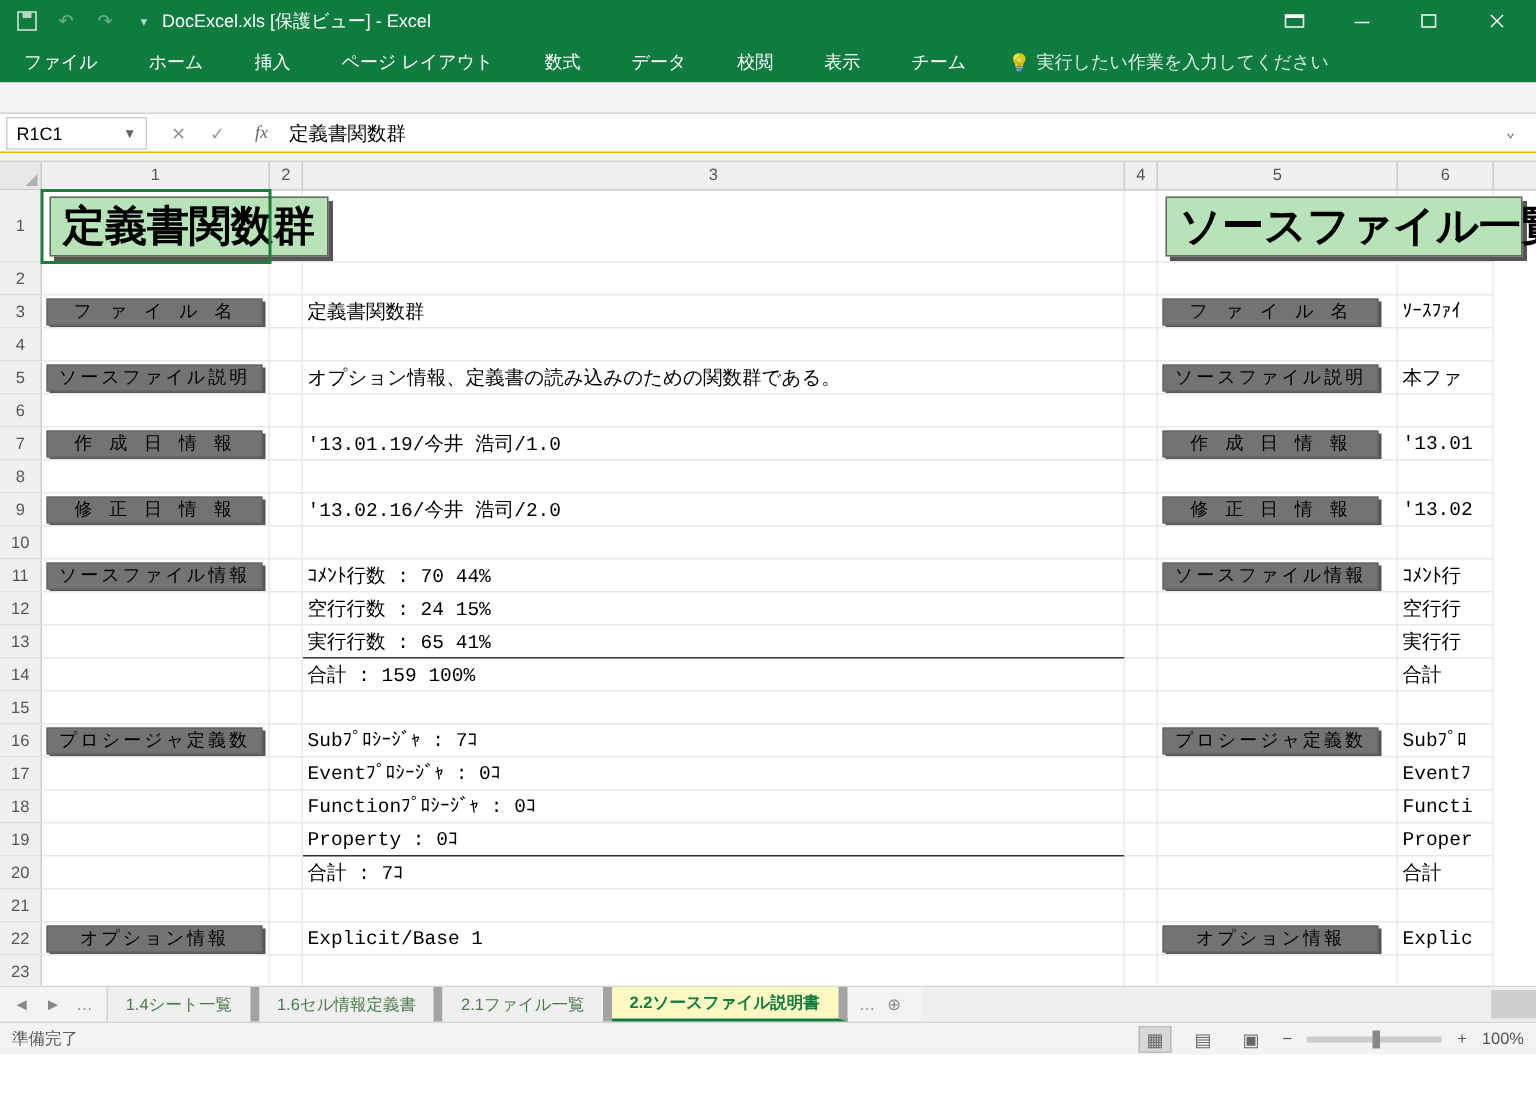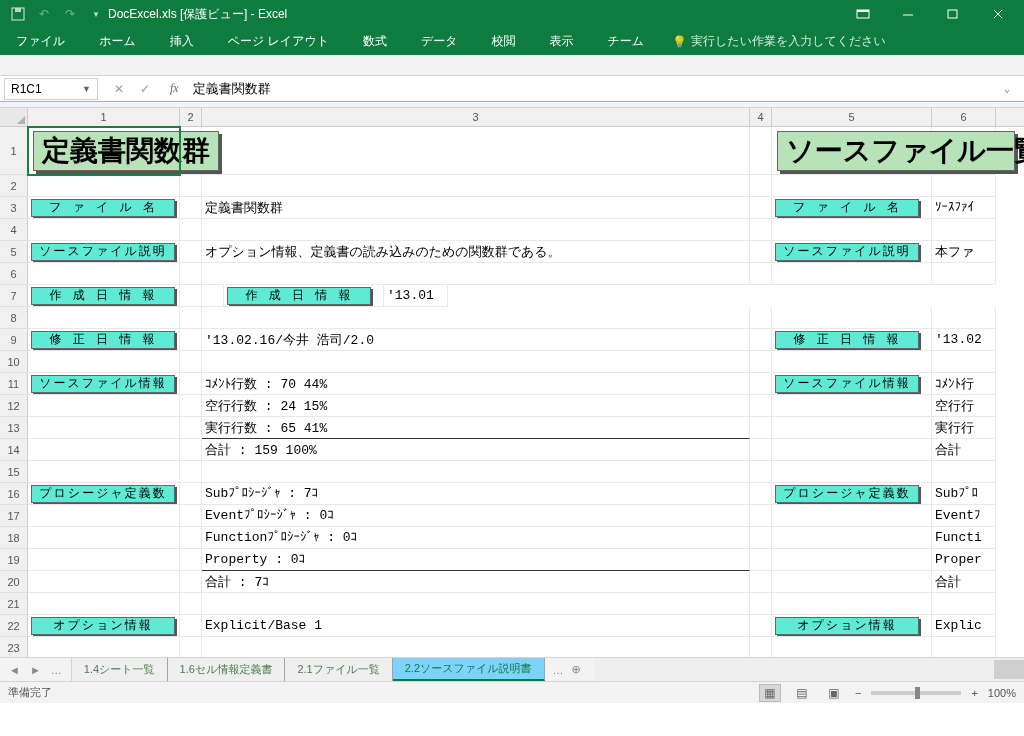--- a/index.html
+++ b/index.html
@@ -57,7 +57,7 @@
 .bigtitle.w1 { width: 700px; }
 .bigtitle.w2 { width: 238px; }
 
-.label { background: #5eead4; border: 1px solid #666; box-shadow: 2px 2px 0 #555; padding: 1px 4px; font-size: 12px; letter-spacing: 2px; height: 18px; display: flex; align-items: center; justify-content: center; width: 144px; font-family:"MS Gothic", monospace;}
+.label { background: #737373; border: 1px solid #666; box-shadow: 2px 2px 0 #555; padding: 1px 4px; font-size: 12px; letter-spacing: 2px; height: 18px; display: flex; align-items: center; justify-content: center; width: 144px; font-family:"MS Gothic", monospace;}
 .ovf { position:relative; z-index:2;}
 .bb { border-bottom: 1px solid #333 !important; }
 

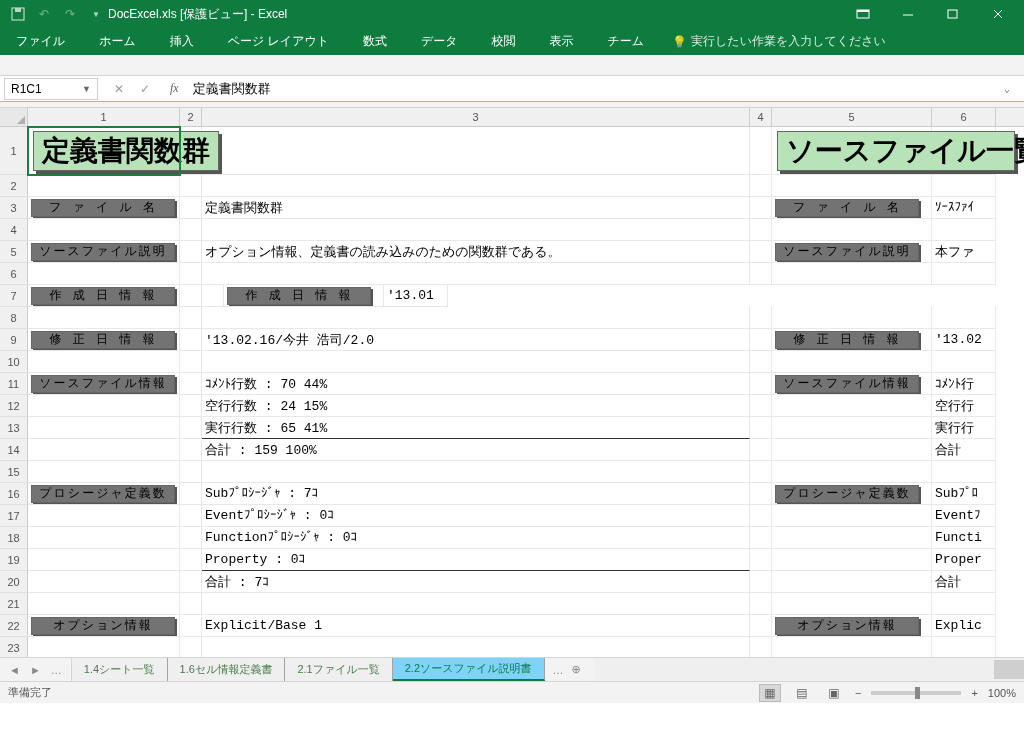--- a/index.html
+++ b/index.html
@@ -262,6 +262,7 @@
           <div class="label">作 成 日 情 報</div>
         </div>
         <div class="cell c2"></div>
+        <div class="cell c3">'13.01.19/今井 浩司/1.0</div>
         <div class="cell c4"></div>
         <div class="cell c5">
           <div class="label">作 成 日 情 報</div>

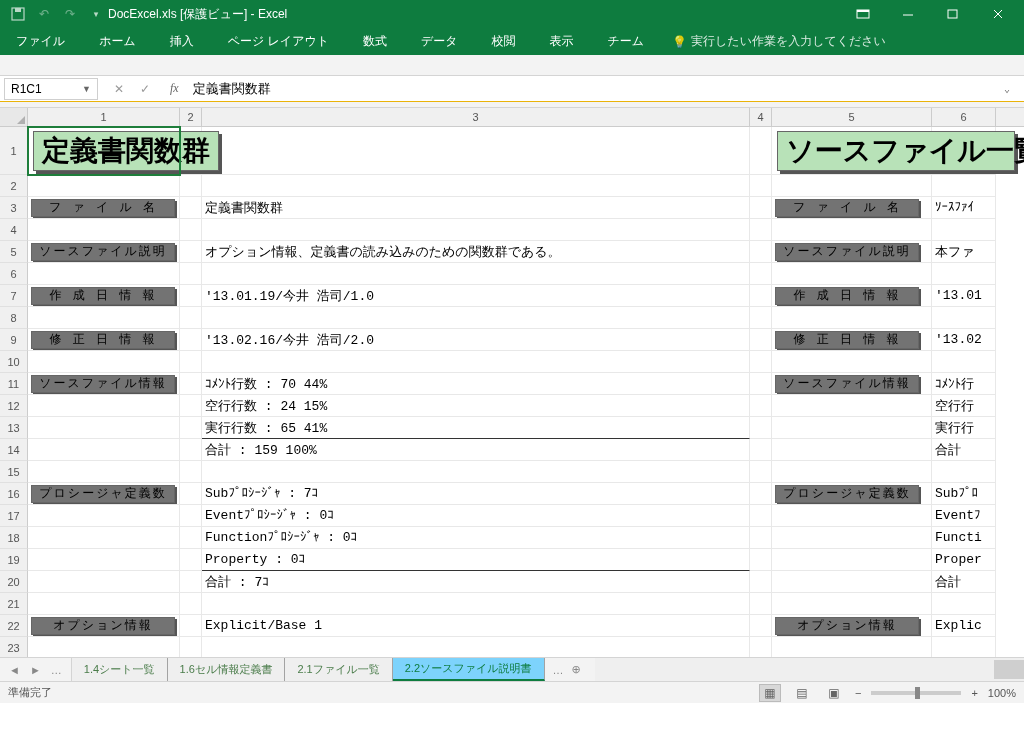--- a/index.html
+++ b/index.html
@@ -65,7 +65,7 @@
 .tabstrip { height: 24px; display: flex; align-items: stretch; background: #f3f3f3; border-top: 1px solid #d4d4d4; font-size: 11px; }
 .navbtns { display: flex; align-items: center; padding: 0 6px; gap: 4px; color: #888; border-right: 1px solid #d4d4d4;}
 .navbtns span{ padding:0 3px;}
-.stab { padding: 4px 12px; border-right: 1px solid #a3a3a3; background: #efefef; color: #4a7c4a; display: flex; align-items: center; cursor:pointer;}
+.stab { padding: 4px 12px; border-right: 6px solid #a3a3a3; background: #efefef; color: #4a7c4a; display: flex; align-items: center; cursor:pointer;}
 .stab.active { background: #7dd3fc; border-bottom: 2px solid #0e7c3f; color: #0e7c3f; font-weight: 400; }
 .tabend { display:flex; align-items:center; padding:0 8px; gap:8px; color:#888;}
 .sb-h { flex:1; background:#efefef; position:relative; margin-left:6px;}

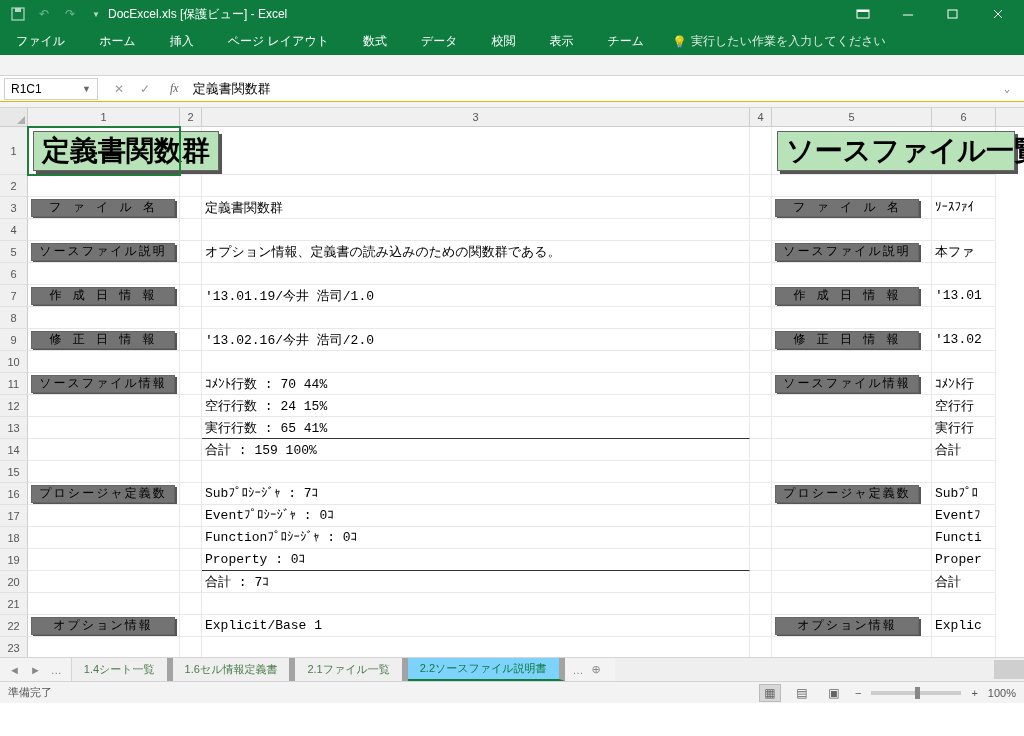--- a/index.html
+++ b/index.html
@@ -66,7 +66,7 @@
 .navbtns { display: flex; align-items: center; padding: 0 6px; gap: 4px; color: #888; border-right: 1px solid #d4d4d4;}
 .navbtns span{ padding:0 3px;}
 .stab { padding: 4px 12px; border-right: 6px solid #a3a3a3; background: #efefef; color: #4a7c4a; display: flex; align-items: center; cursor:pointer;}
-.stab.active { background: #7dd3fc; border-bottom: 2px solid #0e7c3f; color: #0e7c3f; font-weight: 400; }
+.stab.active { background: #fef9c3; border-bottom: 2px solid #0e7c3f; color: #0e7c3f; font-weight: 700; }
 .tabend { display:flex; align-items:center; padding:0 8px; gap:8px; color:#888;}
 .sb-h { flex:1; background:#efefef; position:relative; margin-left:6px;}
 .sb-h::after{ content:""; position:absolute; right:0; top:2px; bottom:2px; width:30px; background:#cfcfcf;}

